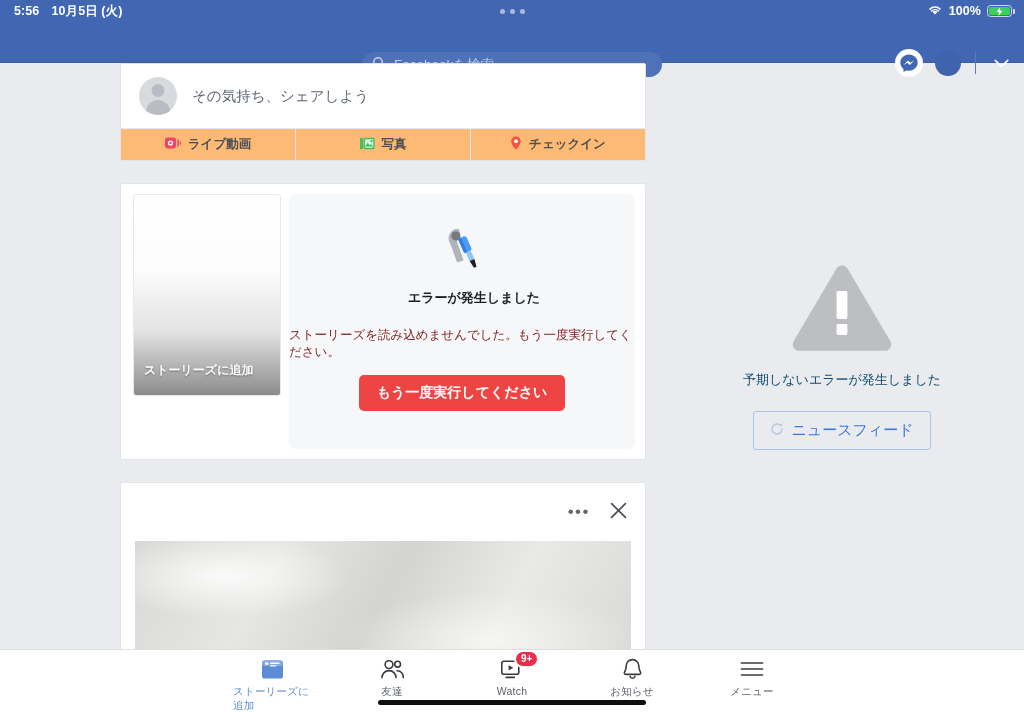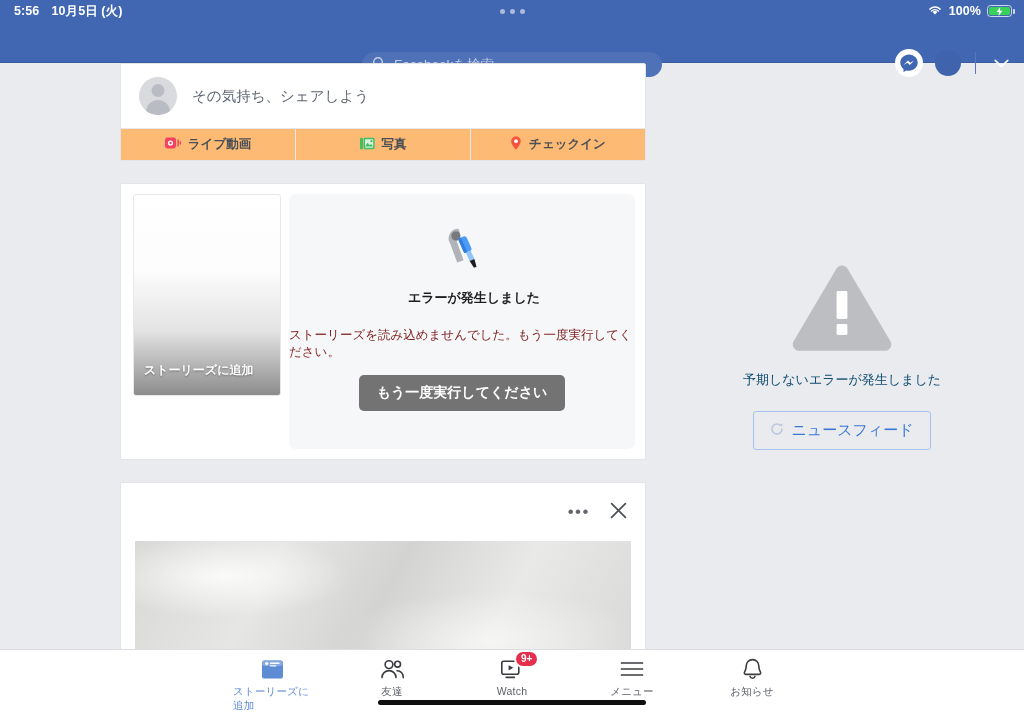--- a/index.html
+++ b/index.html
@@ -97,7 +97,7 @@
   .err-title { font-size: 13px; font-weight: bold; color: #1c1e21; margin-top: 12px; margin-left: 24px; }
   .err-sub { font-size: 12.5px; color: #7f1d1d; margin-top: 20px; }
   .err-btn {
-    margin-top: 14px; background: #737373; color: #ffffff; border: none;
+    margin-top: 14px; background: #ef4444; color: #ffffff; border: none;
     border-radius: 5px; padding: 9px 18px; font-size: 14px; font-weight: bold;
     font-family: inherit; cursor: pointer;
   }

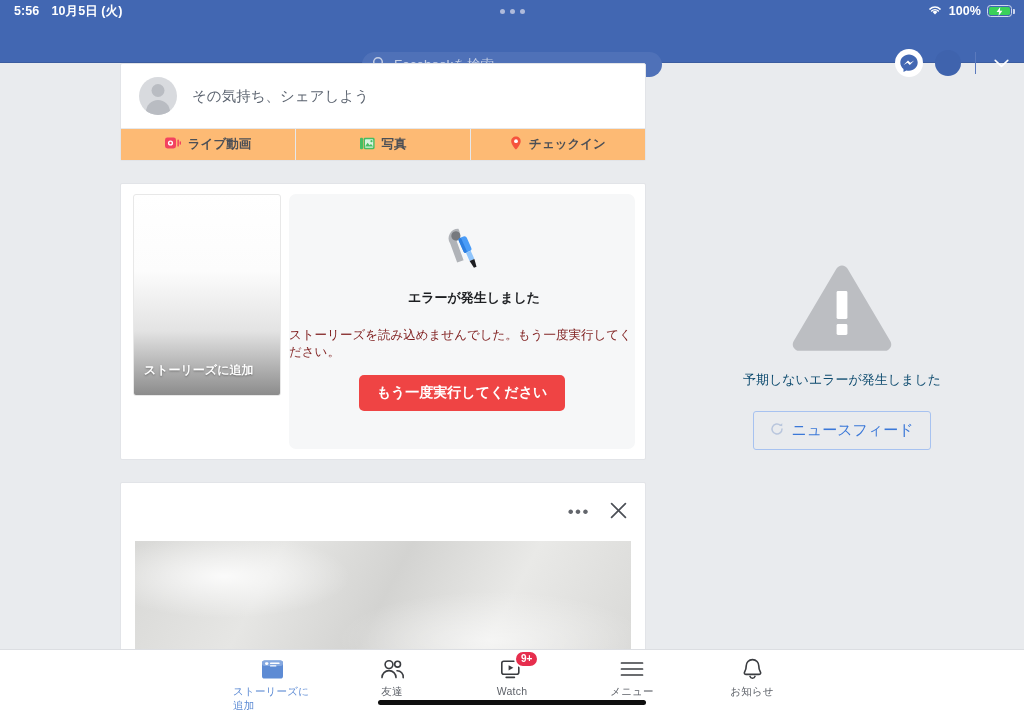--- a/index.html
+++ b/index.html
@@ -361,6 +361,16 @@
 
       <div class="tab">
         <span class="tab-ico">
+          <svg width="21" height="22" viewBox="0 0 21 22">
+            <path d="M10.5 1.6c-3.7 0-6.3 2.9-6.3 6.5 0 4.3-1.9 5.6-1.9 7 0 .8.6 1.3 1.5 1.3h13.4c.9 0 1.5-.5 1.5-1.3 0-1.4-1.9-2.7-1.9-7 0-3.6-2.6-6.5-6.3-6.5z" stroke="#3a3c40" stroke-width="1.6" fill="none" stroke-linejoin="round"></path>
+            <path d="M8 18.4a2.6 2.6 0 0 0 5 0" stroke="#3a3c40" stroke-width="1.6" fill="none" stroke-linecap="round"></path>
+          </svg>
+        </span>
+        <span class="tab-label">お知らせ</span>
+      </div>
+
+      <div class="tab">
+        <span class="tab-ico">
           <svg width="24" height="18" viewBox="0 0 24 18">
             <line x1="1.5" y1="3" x2="22.5" y2="3" stroke="#3a3c40" stroke-width="1.7" stroke-linecap="round"></line>
             <line x1="1.5" y1="9" x2="22.5" y2="9" stroke="#3a3c40" stroke-width="1.7" stroke-linecap="round"></line>
@@ -370,16 +380,6 @@
         <span class="tab-label">メニュー</span>
       </div>
 
-      <div class="tab">
-        <span class="tab-ico">
-          <svg width="21" height="22" viewBox="0 0 21 22">
-            <path d="M10.5 1.6c-3.7 0-6.3 2.9-6.3 6.5 0 4.3-1.9 5.6-1.9 7 0 .8.6 1.3 1.5 1.3h13.4c.9 0 1.5-.5 1.5-1.3 0-1.4-1.9-2.7-1.9-7 0-3.6-2.6-6.5-6.3-6.5z" stroke="#3a3c40" stroke-width="1.6" fill="none" stroke-linejoin="round"></path>
-            <path d="M8 18.4a2.6 2.6 0 0 0 5 0" stroke="#3a3c40" stroke-width="1.6" fill="none" stroke-linecap="round"></path>
-          </svg>
-        </span>
-        <span class="tab-label">お知らせ</span>
-      </div>
-
     </div>
     <div class="home-ind"></div>
   </div>

